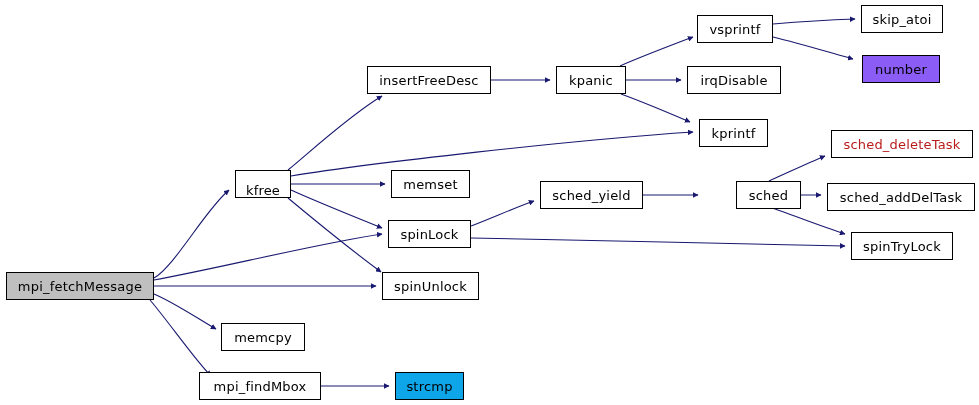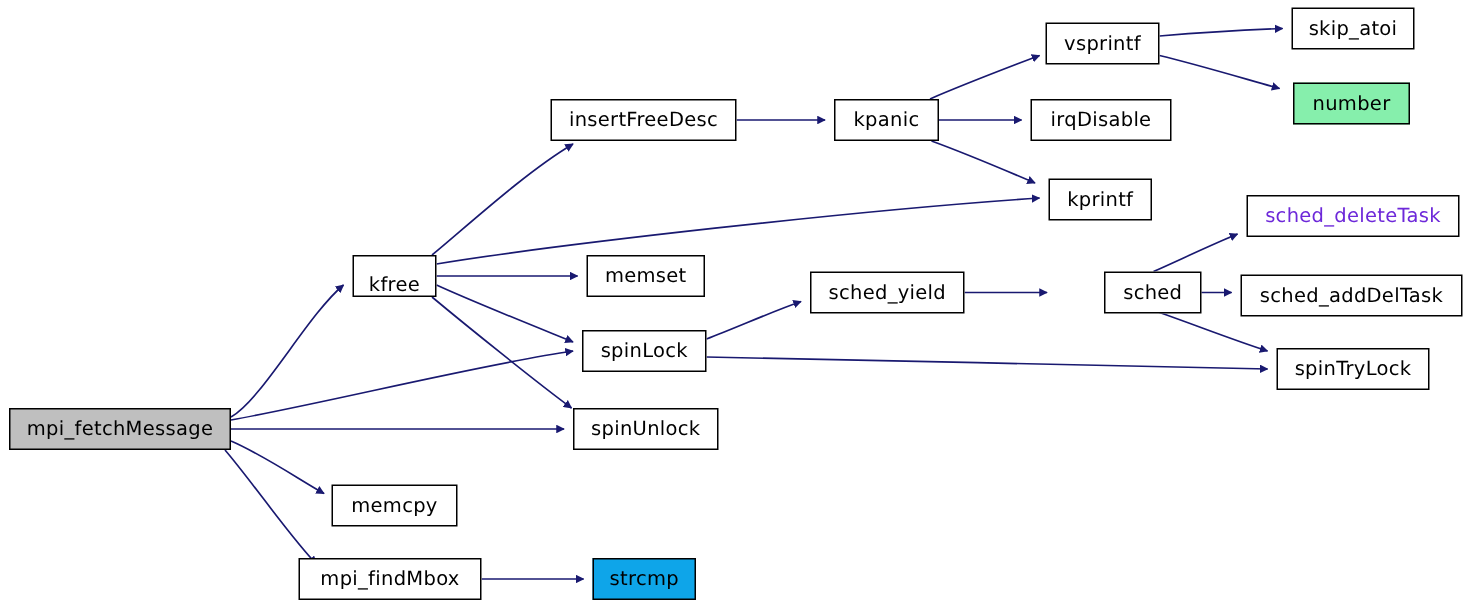--- a/index.html
+++ b/index.html
@@ -106,7 +106,7 @@
       <div class="node" style="left: 861px; top: 5px; width: 82px; height: 28px; border-color: rgb(0, 0, 0); background: rgb(255, 255, 255); color: rgb(0, 0, 0);">
         <span class="node-label">skip_atoi</span>
       </div>
-      <div class="node" style="left: 862px; top: 55px; width: 78px; height: 28px; border-color: rgb(0, 0, 0); background: #86efac; color: rgb(0, 0, 0);">
+      <div class="node" style="left: 862px; top: 55px; width: 78px; height: 28px; border-color: rgb(0, 0, 0); background: #8b5cf6; color: rgb(0, 0, 0);">
         <span class="node-label">number</span>
       </div>
       <div class="node" style="left: 687px; top: 66px; width: 94px; height: 28px; border-color: rgb(0, 0, 0); background: rgb(255, 255, 255); color: rgb(0, 0, 0);">

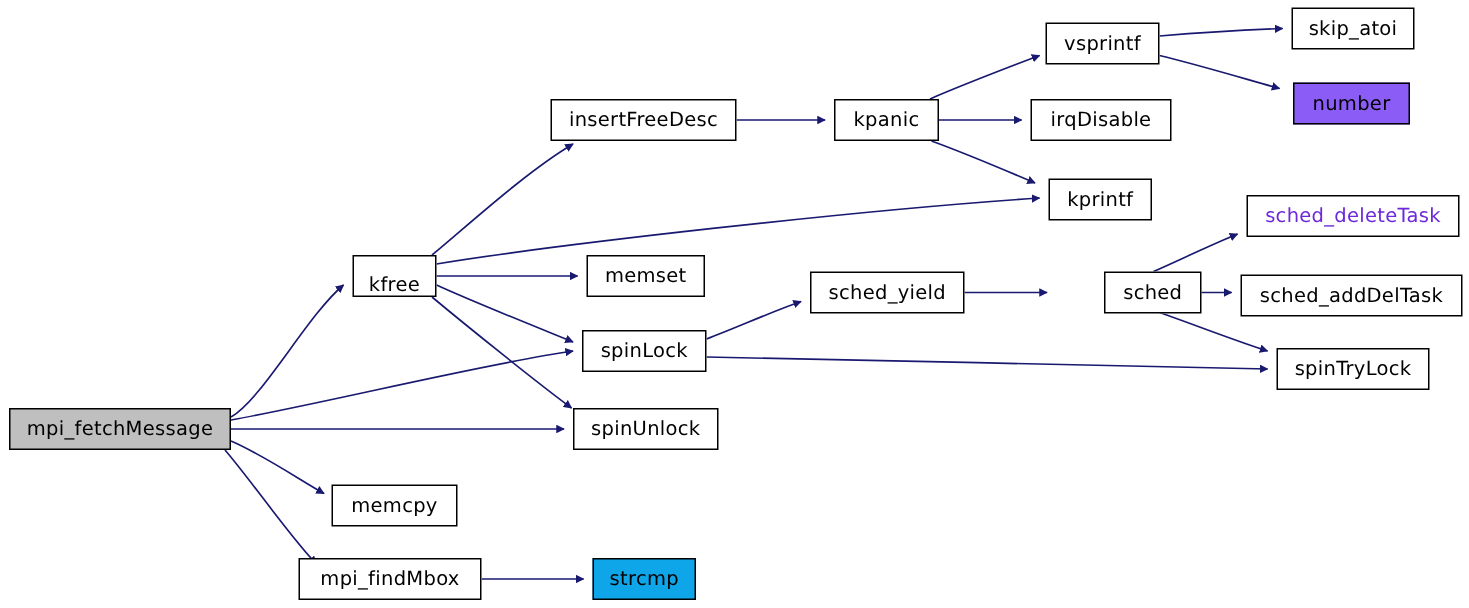--- a/index.html
+++ b/index.html
@@ -130,7 +130,7 @@
       <div class="node" style="left: 736px; top: 181px; width: 65px; height: 28px; border-color: rgb(0, 0, 0); background: rgb(255, 255, 255); color: rgb(0, 0, 0);">
         <span class="node-label">sched</span>
       </div>
-      <div class="node" style="left: 831px; top: 130px; width: 142px; height: 28px; border-color: rgb(0, 0, 0); background: rgb(255, 255, 255); color: #6d28d9;">
+      <div class="node" style="left: 831px; top: 130px; width: 142px; height: 28px; border-color: rgb(0, 0, 0); background: rgb(255, 255, 255); color: #b91c1c;">
         <span class="node-label">sched_deleteTask</span>
       </div>
       <div class="node" style="left: 827px; top: 183px; width: 148px; height: 28px; border-color: rgb(0, 0, 0); background: rgb(255, 255, 255); color: rgb(0, 0, 0);">

